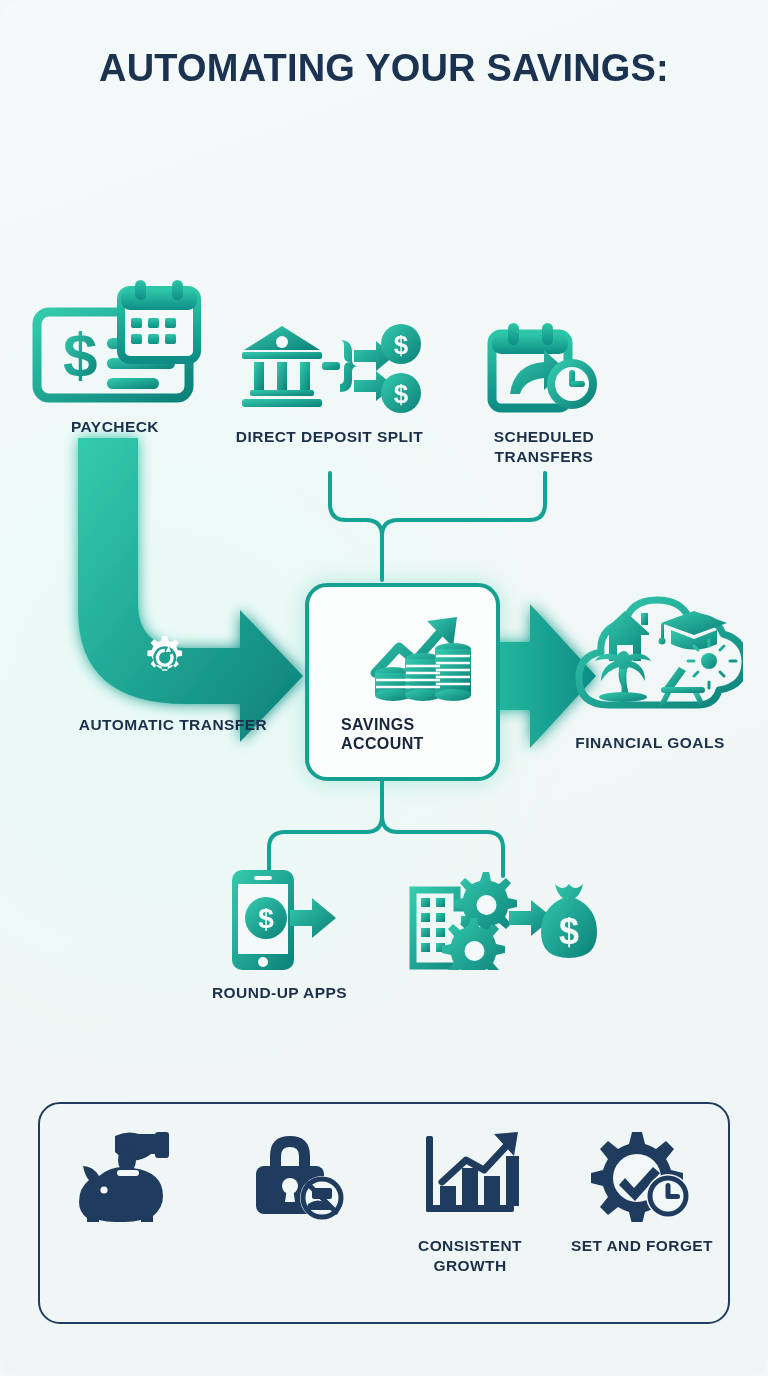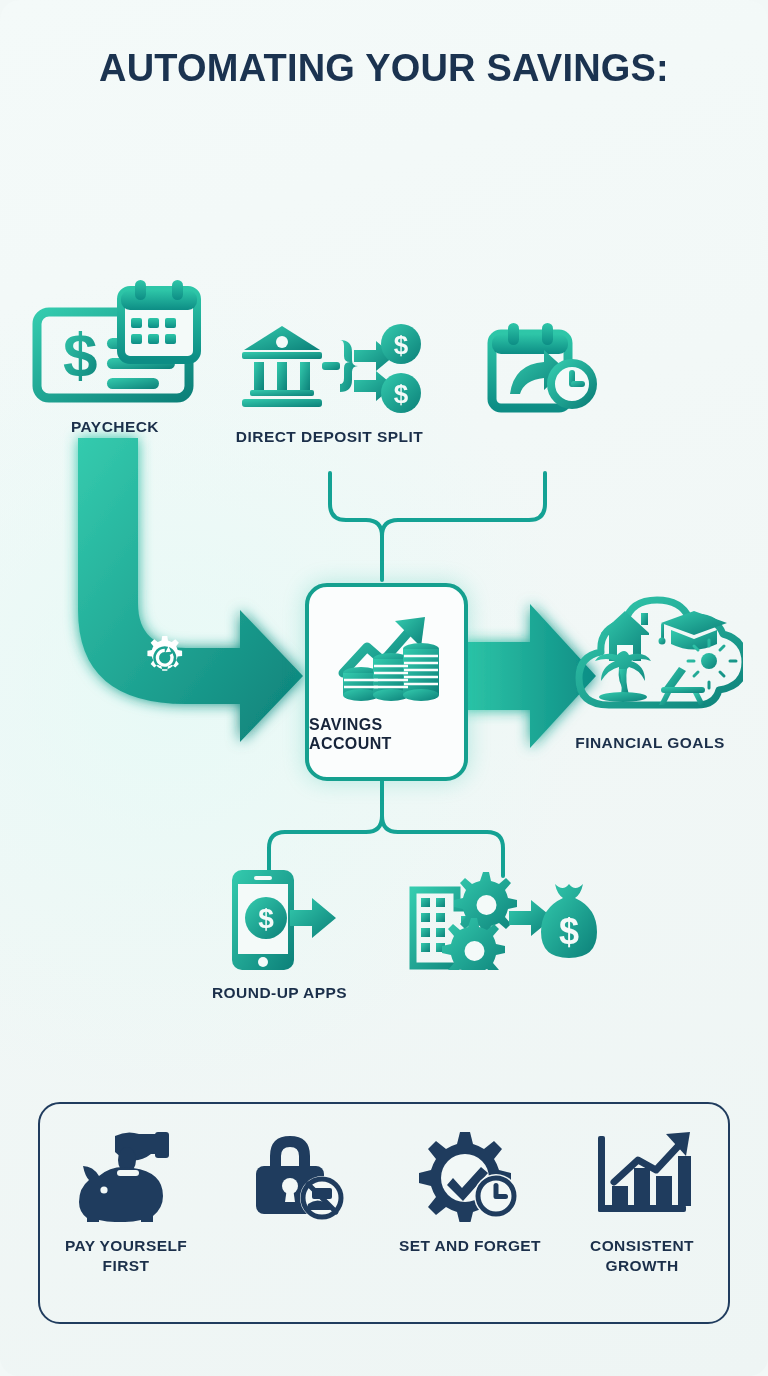--- a/index.html
+++ b/index.html
@@ -316,6 +316,7 @@
           <rect x="87" y="61" width="14" height="6" rx="3" fill="url(#gTealD)"></rect>
         </svg>
       </div>
+      <div class="label">SCHEDULED TRANSFERS</div>
     </div>
 
 

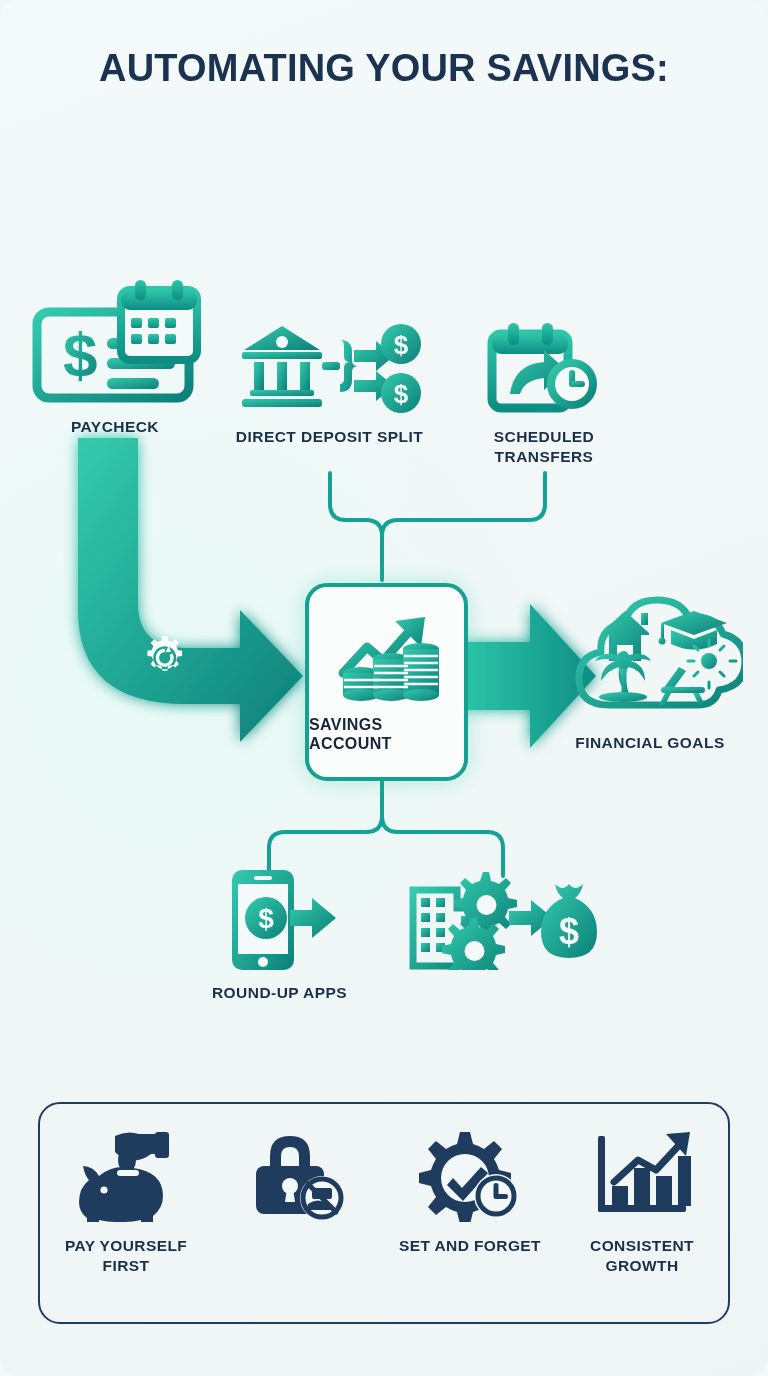--- a/index.html
+++ b/index.html
@@ -319,6 +319,9 @@
       <div class="label">SCHEDULED TRANSFERS</div>
     </div>
 
+    <div class="node" id="node-autotransfer">
+      <div class="label">AUTOMATIC TRANSFER</div>
+    </div>
 
     <div id="center-box">
       <div>

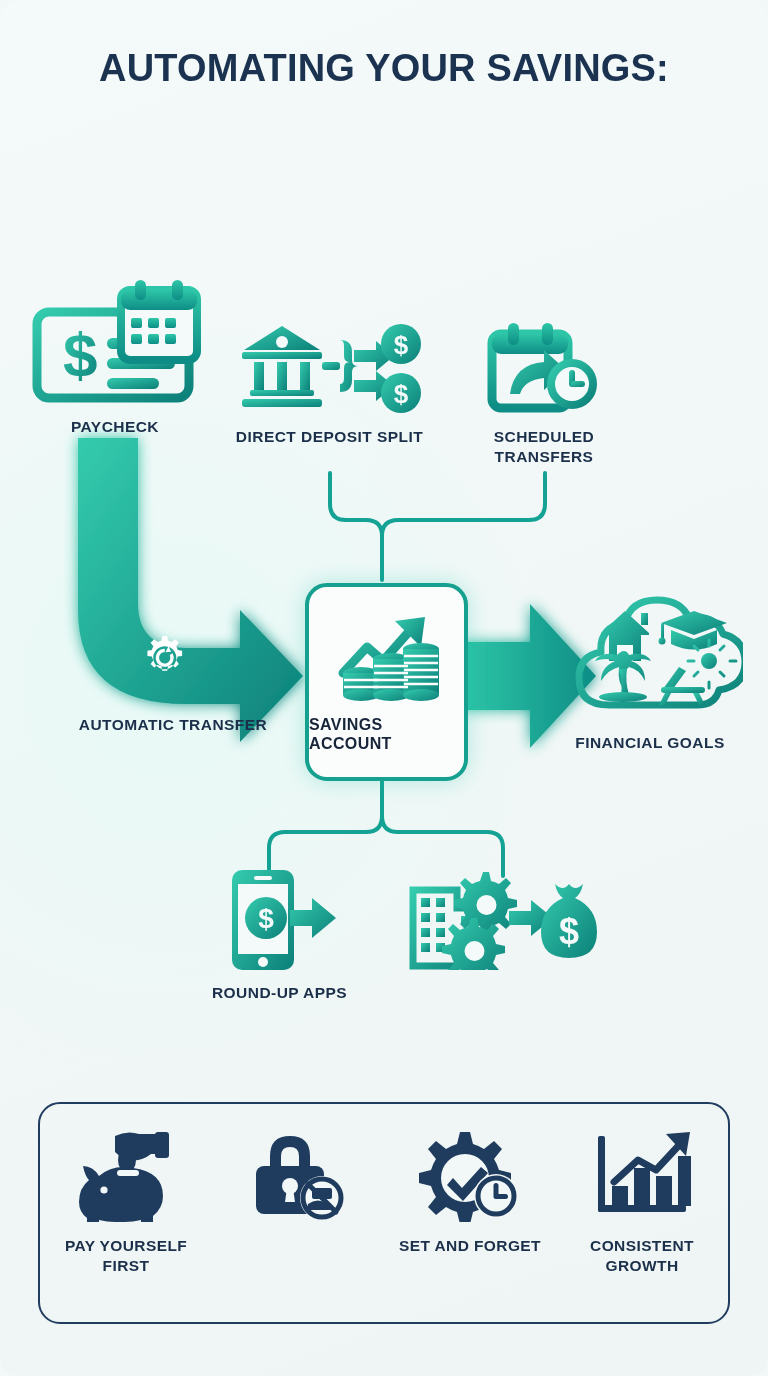--- a/index.html
+++ b/index.html
@@ -109,6 +109,7 @@
     align-items: center;
     justify-content: center;
     z-index: 6;
+    padding-left: 32px;
   }
   #center-box .label {
     color: #17243a;

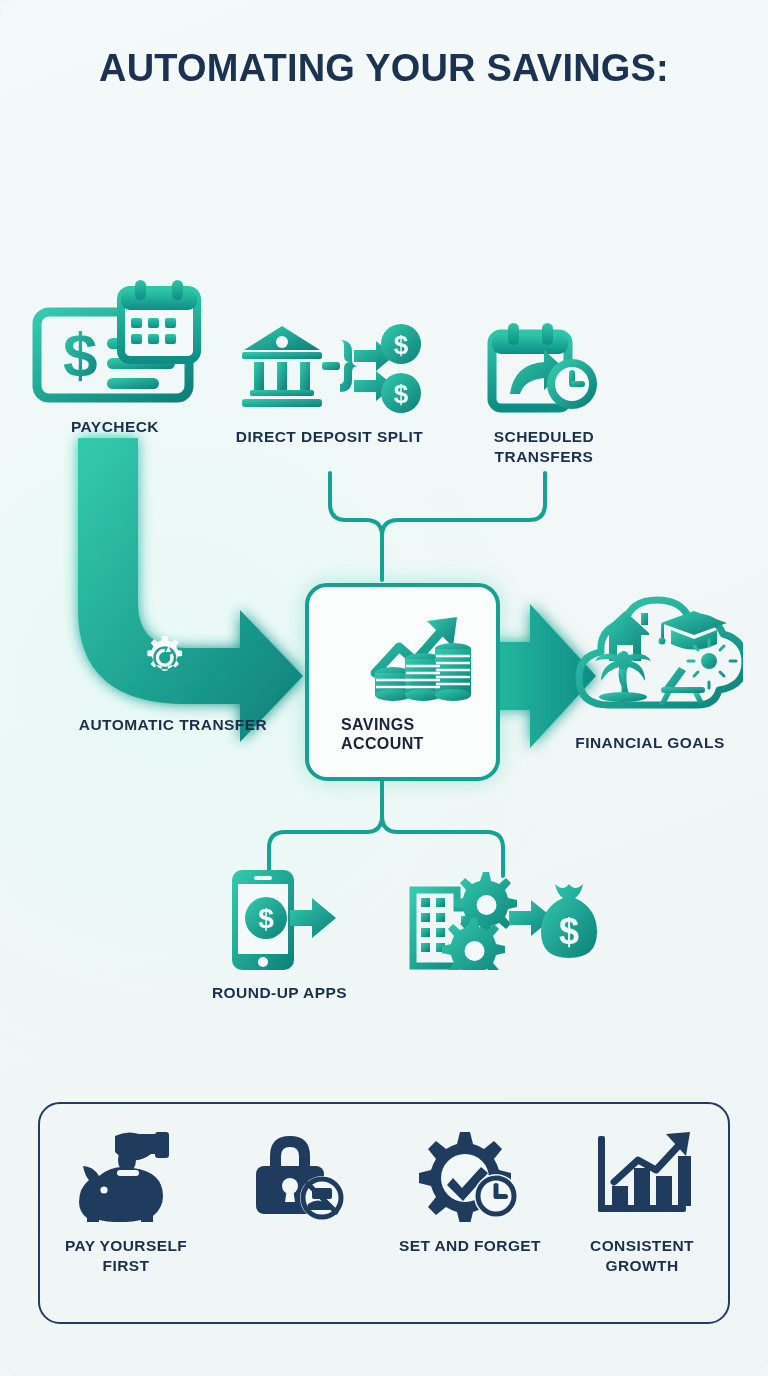--- a/index.html
+++ b/index.html
@@ -460,7 +460,6 @@
           </g>
         </svg>
       </div>
-      <div class="b-label">PAY YOURSELF FIRST</div>
     </div>
 
     <div class="benefit">

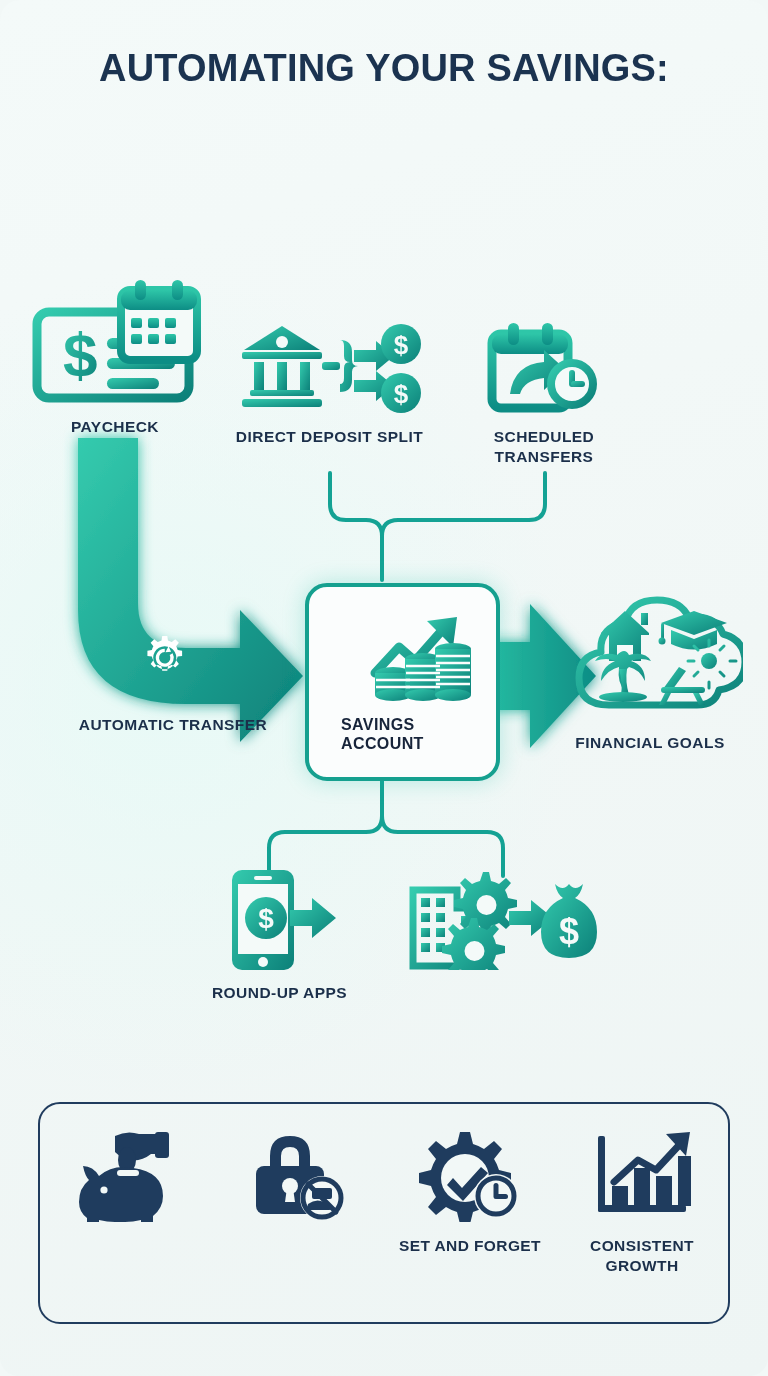--- a/index.html
+++ b/index.html
@@ -487,25 +487,6 @@
       <div class="b-icon">
         <svg width="104" height="92" viewBox="0 0 104 92">
           <g fill="#1f3c5e">
-            <path d="M42 2 l10 0 3 12 a44 44 0 0 1 11 5 l10 -8 8 8 -8 10 a44 44 0 0 1 5 11 l12 3 0 10 -12 3 a44 44 0 0 1-5 11 l8 10 -8 8 -10 -8 a44 44 0 0 1-11 5 l-3 12 -10 0 -3 -12 a44 44 0 0 1-11 -5 l-10 8 -8 -8 8 -10 a44 44 0 0 1-5 -11 l-12 -3 0 -10 12 -3 a44 44 0 0 1 5 -11 l-8 -10 8 -8 10 8 a44 44 0 0 1 11 -5 z"></path>
-            <circle cx="47" cy="48" r="24" fill="#f2f8f7"></circle>
-            <path d="M35 48 l9 10 l19 -21 l7 6 l-25 28 l-16 -16 z"></path>
-          </g>
-          <circle cx="78" cy="66" r="22" fill="#f2f8f7"></circle>
-          <circle cx="78" cy="66" r="18" fill="none" stroke="#1f3c5e" stroke-width="5"></circle>
-          <g fill="#1f3c5e">
-            <rect x="75.5" y="53" width="5" height="16" rx="2.5"></rect>
-            <rect x="77" y="64" width="13" height="5" rx="2.5"></rect>
-          </g>
-        </svg>
-      </div>
-      <div class="b-label">SET AND FORGET</div>
-    </div>
-
-    <div class="benefit">
-      <div class="b-icon">
-        <svg width="104" height="92" viewBox="0 0 104 92">
-          <g fill="#1f3c5e">
             <rect x="8" y="6" width="7" height="76" rx="2"></rect>
             <rect x="8" y="75" width="88" height="7" rx="2"></rect>
             <rect x="22" y="56" width="16" height="20"></rect>
@@ -521,6 +502,25 @@
       <div class="b-label">CONSISTENT GROWTH</div>
     </div>
 
+    <div class="benefit">
+      <div class="b-icon">
+        <svg width="104" height="92" viewBox="0 0 104 92">
+          <g fill="#1f3c5e">
+            <path d="M42 2 l10 0 3 12 a44 44 0 0 1 11 5 l10 -8 8 8 -8 10 a44 44 0 0 1 5 11 l12 3 0 10 -12 3 a44 44 0 0 1-5 11 l8 10 -8 8 -10 -8 a44 44 0 0 1-11 5 l-3 12 -10 0 -3 -12 a44 44 0 0 1-11 -5 l-10 8 -8 -8 8 -10 a44 44 0 0 1-5 -11 l-12 -3 0 -10 12 -3 a44 44 0 0 1 5 -11 l-8 -10 8 -8 10 8 a44 44 0 0 1 11 -5 z"></path>
+            <circle cx="47" cy="48" r="24" fill="#f2f8f7"></circle>
+            <path d="M35 48 l9 10 l19 -21 l7 6 l-25 28 l-16 -16 z"></path>
+          </g>
+          <circle cx="78" cy="66" r="22" fill="#f2f8f7"></circle>
+          <circle cx="78" cy="66" r="18" fill="none" stroke="#1f3c5e" stroke-width="5"></circle>
+          <g fill="#1f3c5e">
+            <rect x="75.5" y="53" width="5" height="16" rx="2.5"></rect>
+            <rect x="77" y="64" width="13" height="5" rx="2.5"></rect>
+          </g>
+        </svg>
+      </div>
+      <div class="b-label">SET AND FORGET</div>
+    </div>
+
   </div>
 
 </div>

